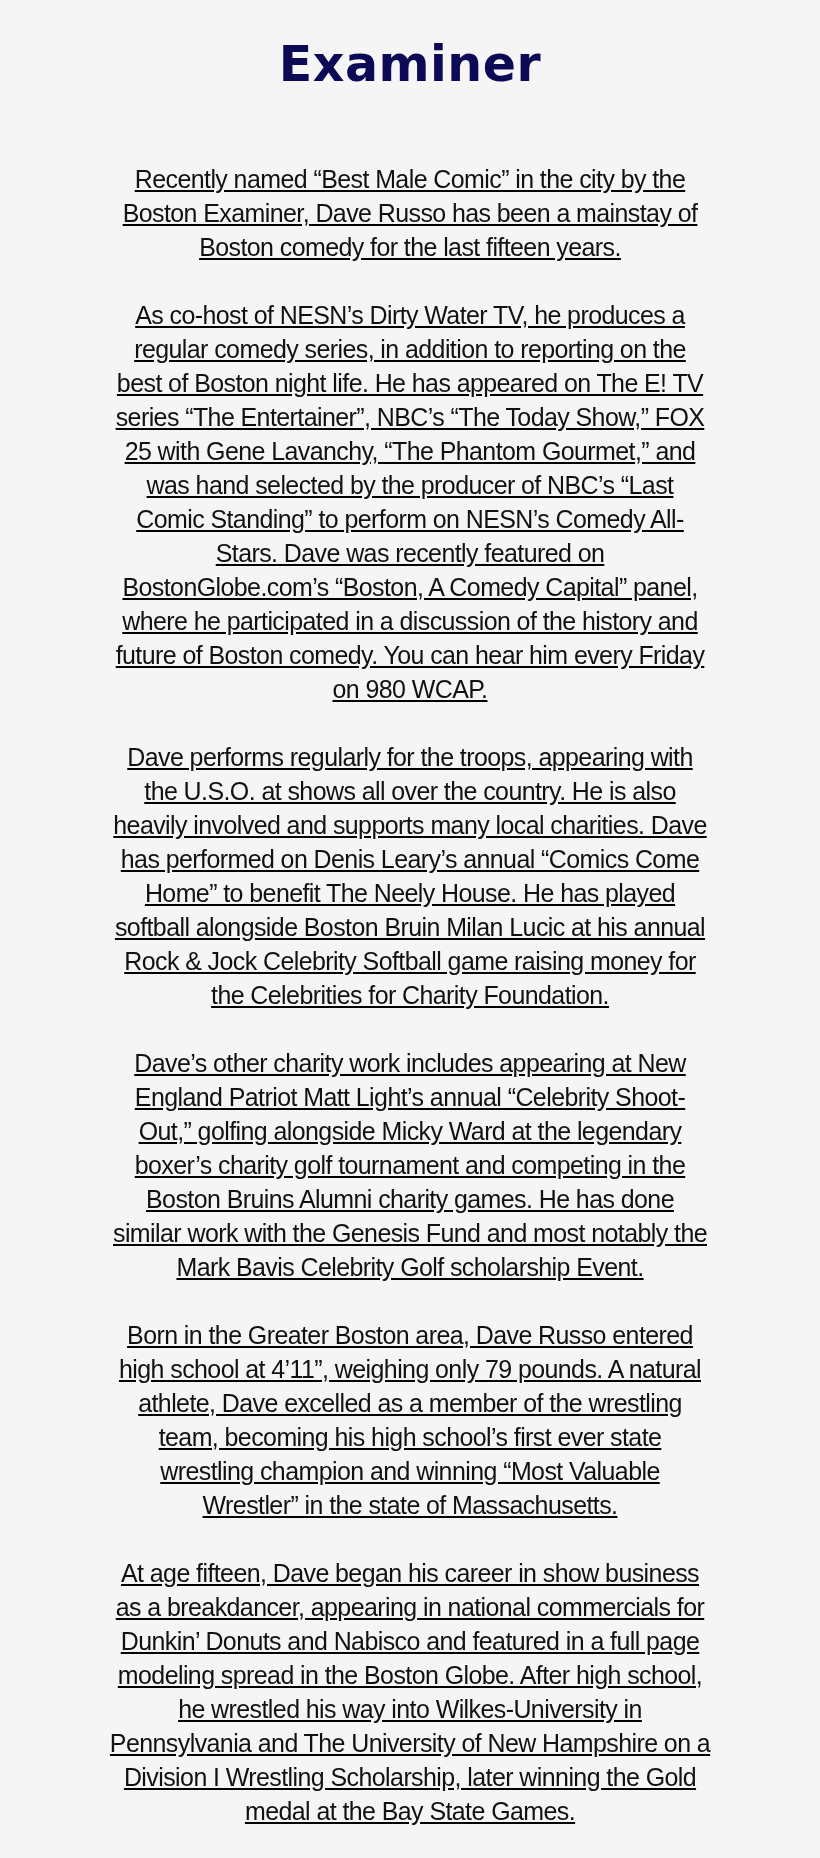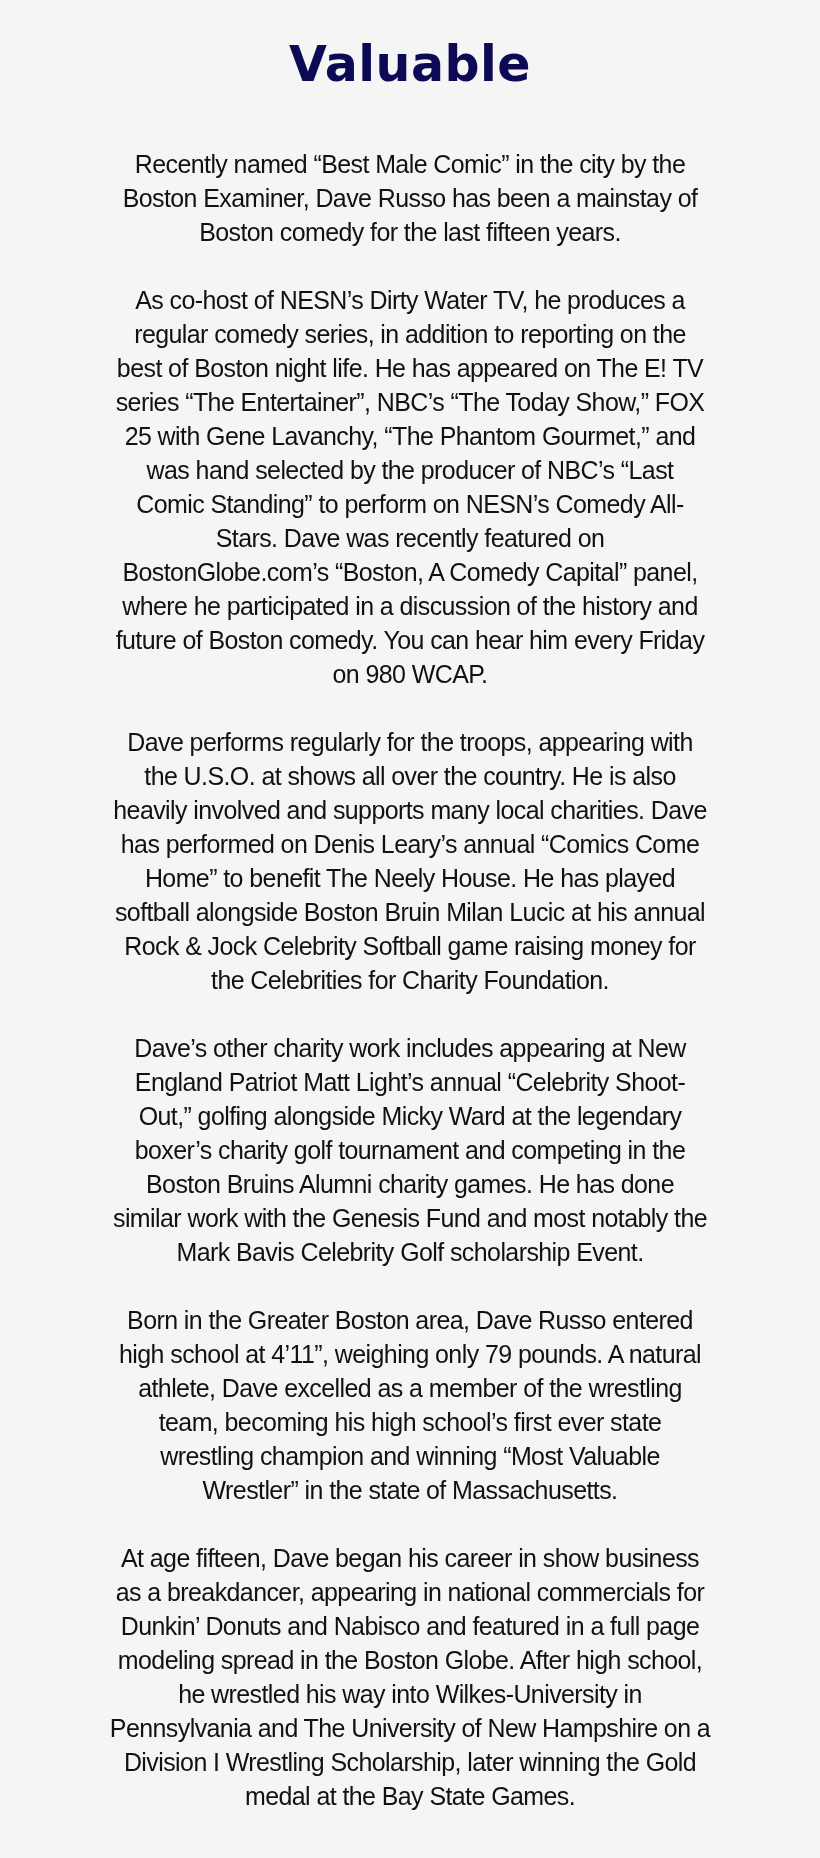--- a/index.html
+++ b/index.html
@@ -54,7 +54,7 @@
 <body>
 
 <div class="page">
-  <h1 class="title">Valuable</h1>
+  <h1 class="title">Examiner</h1>
 
   <div class="bio">
 

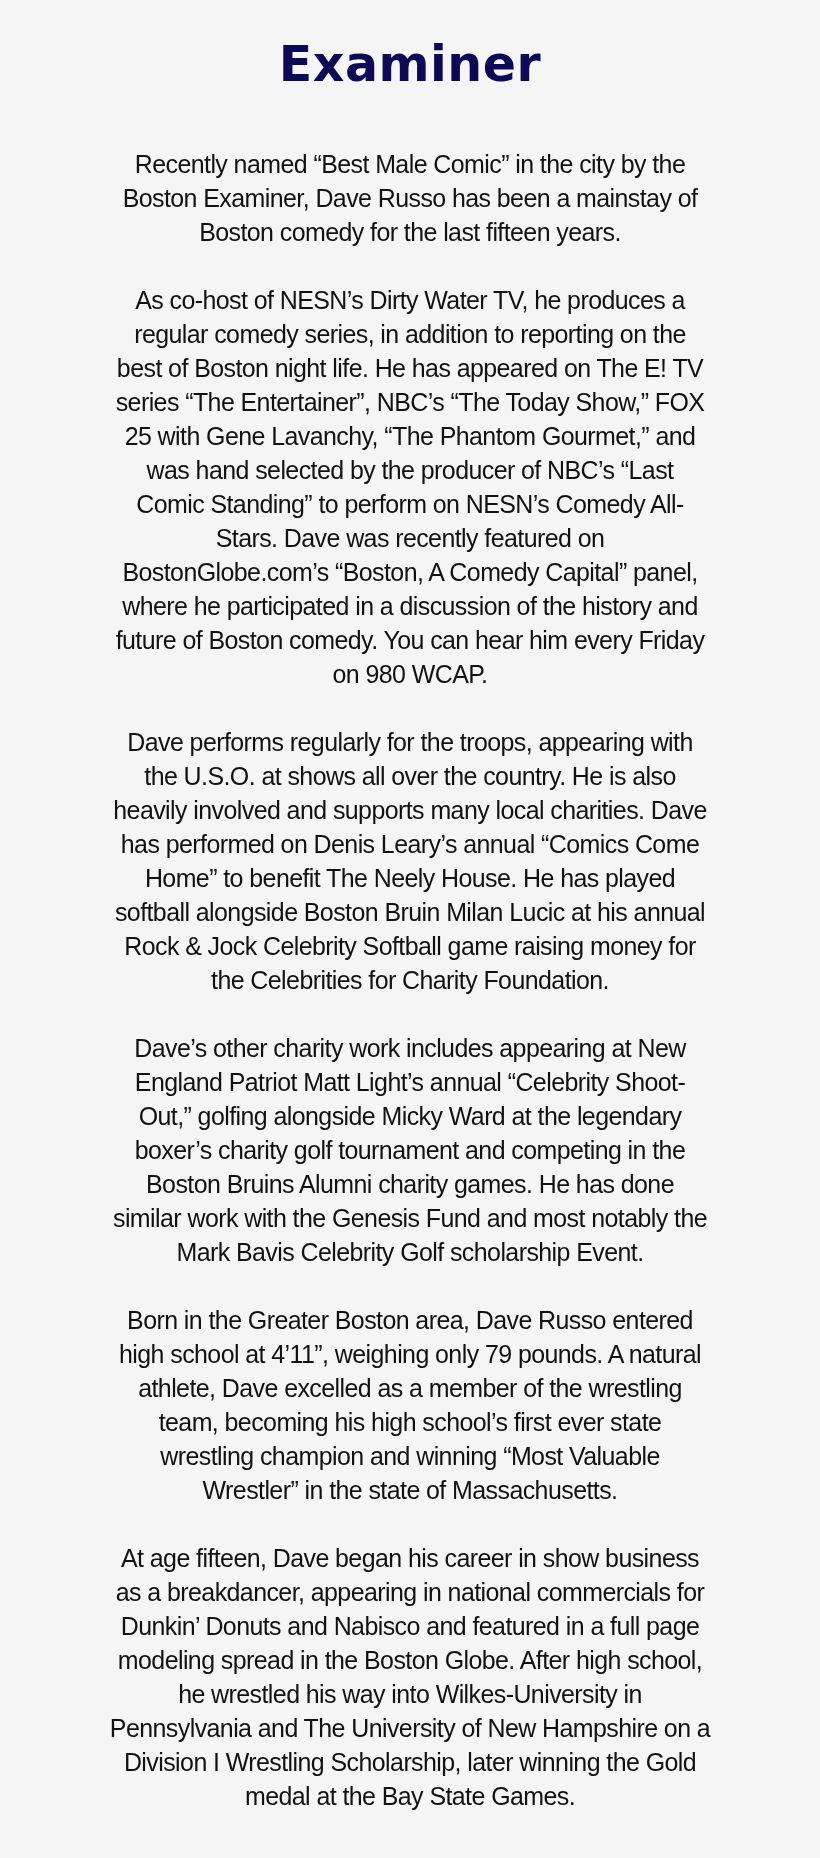--- a/index.html
+++ b/index.html
@@ -32,8 +32,9 @@
     }
     .bio {
       width: 740px;
-      margin: 0 auto;
+      margin: 15px auto;
       padding-top: 51px;
+      text-decoration: underline;
     }
     .bio p {
       margin: 0 0 34px 0;

